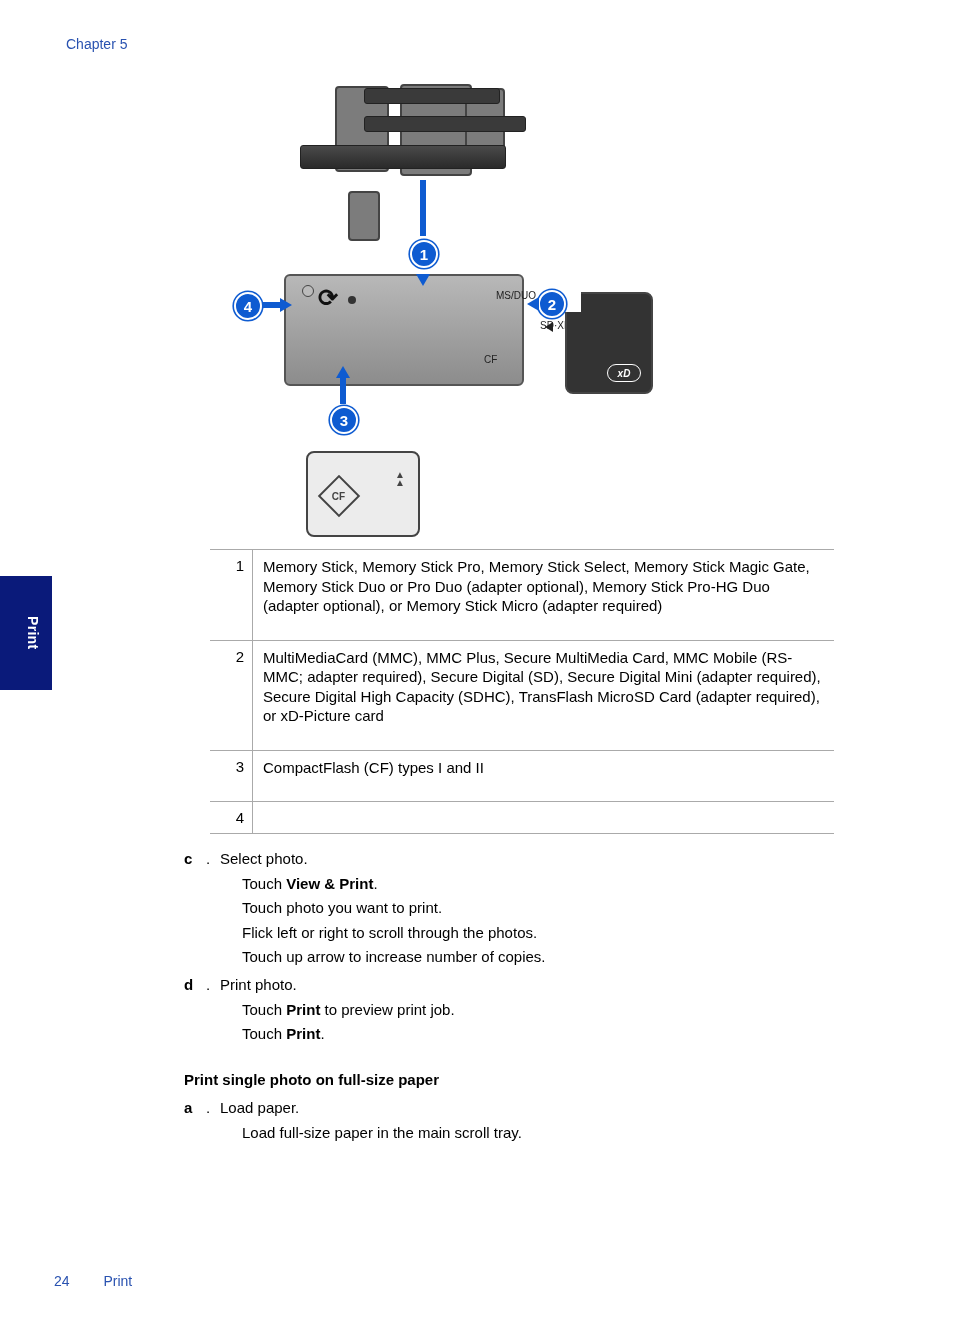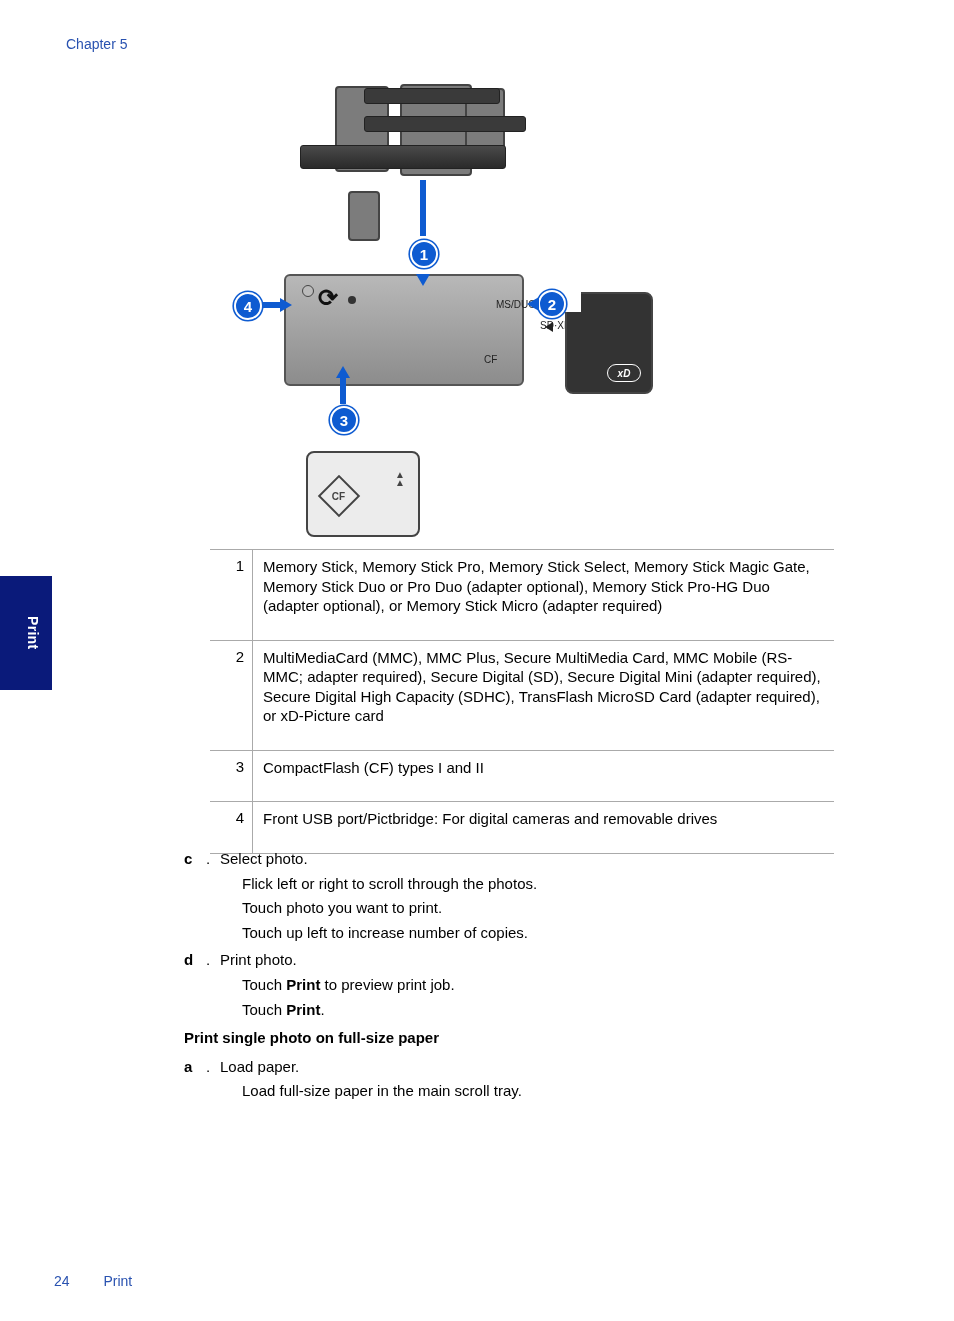--- a/index.html
+++ b/index.html
@@ -34,7 +34,7 @@
   .light  { position: absolute; left: 82px; top: 209px; width:10px; height:10px; border-radius:50%; background:#bbb; border:1px solid #444; }
 
   .slot-label { position: absolute; font-size: 10px; color:#222; }
-  .lbl-msduo { left: 276px; top: 223px; }
+  .lbl-msduo { left: 276px; top: 214px; }
   .lbl-sdxd  { left: 280px; top: 244px; margin-left: 40px; }
   .lbl-cf    { left: 264px; top: 278px; }
 

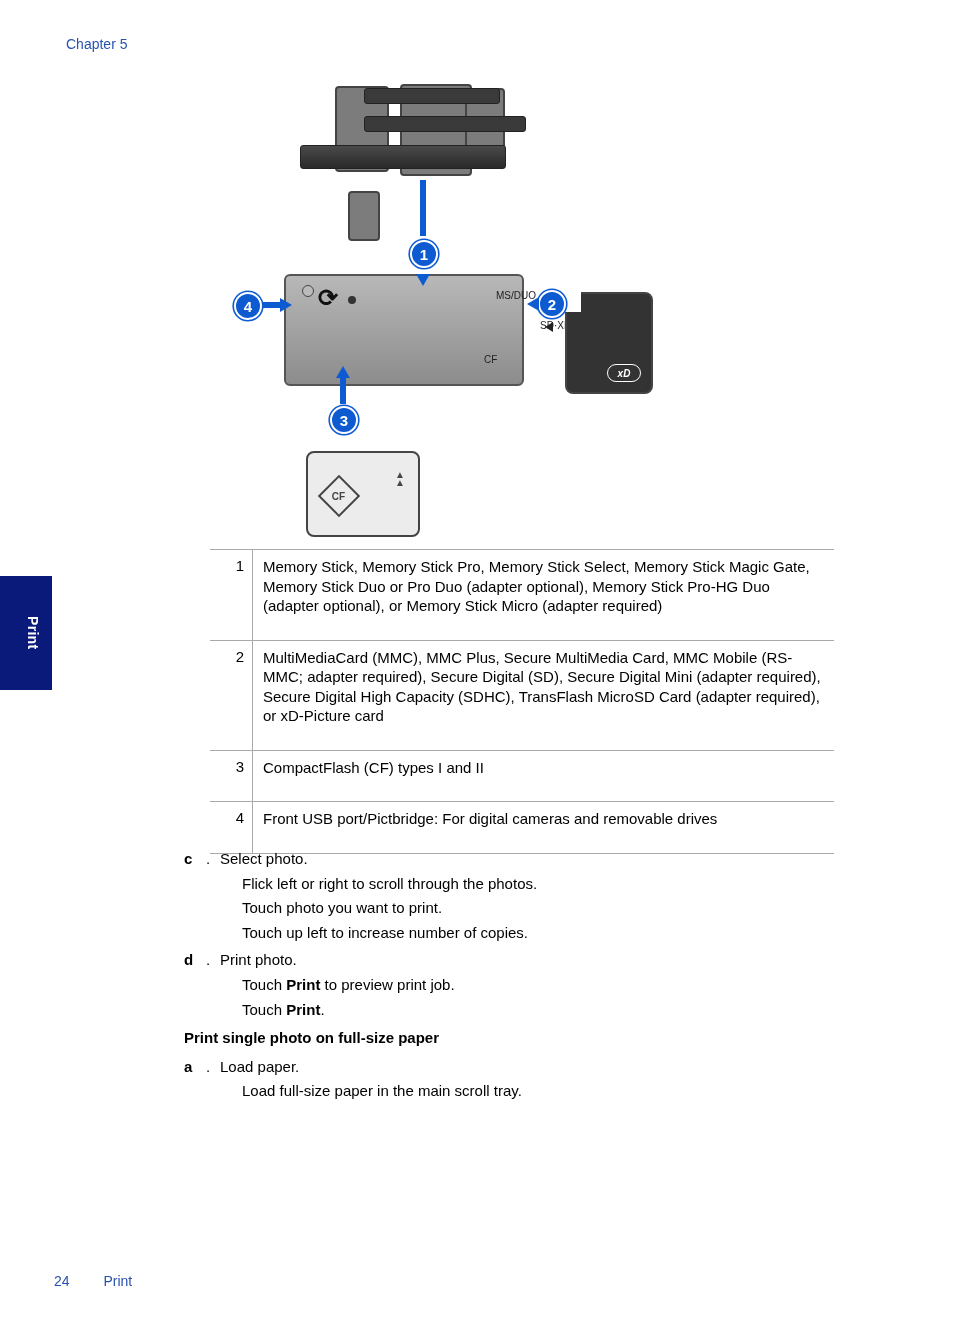--- a/index.html
+++ b/index.html
@@ -144,7 +144,6 @@
     </div>
     <div class="trow">
       <div class="tn">4</div>
-      <div class="td">Front USB port/Pictbridge: For digital cameras and removable drives</div>
     </div>
   </div>
 

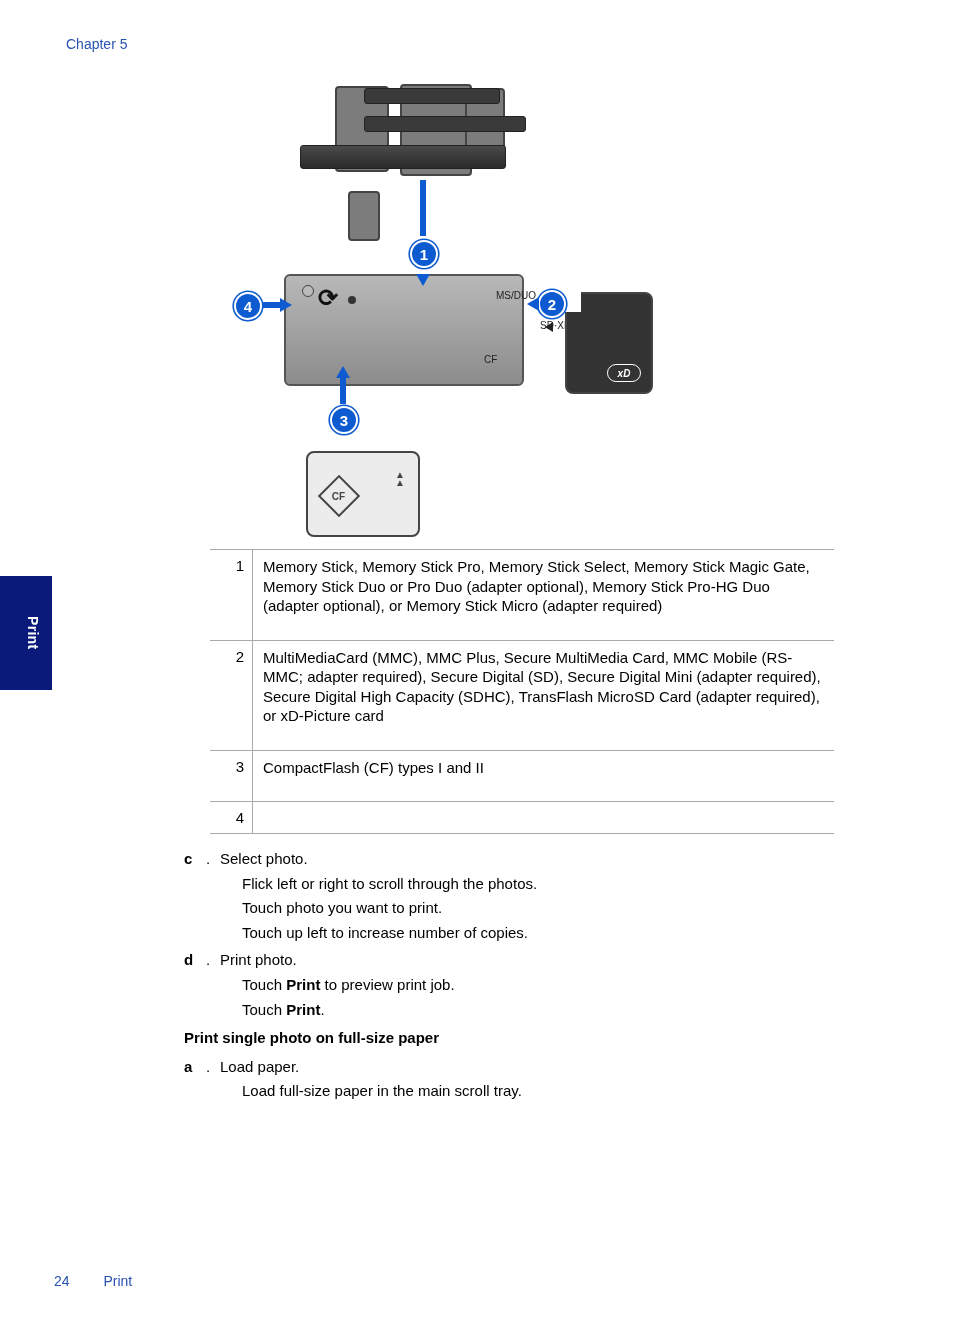--- a/index.html
+++ b/index.html
@@ -153,6 +153,9 @@
       <div class="dot">.</div>
       <div class="title">Select photo.</div>
     </div>
+    <div class="sub">
+      <span>Touch </span><b>View &amp; Print</b><span>.</span>
+    </div>
     <div class="sub">Flick left or right to scroll through the photos.</div>
     <div class="sub">Touch photo you want to print.</div>
     <div class="sub">Touch up left to increase number of copies.</div>

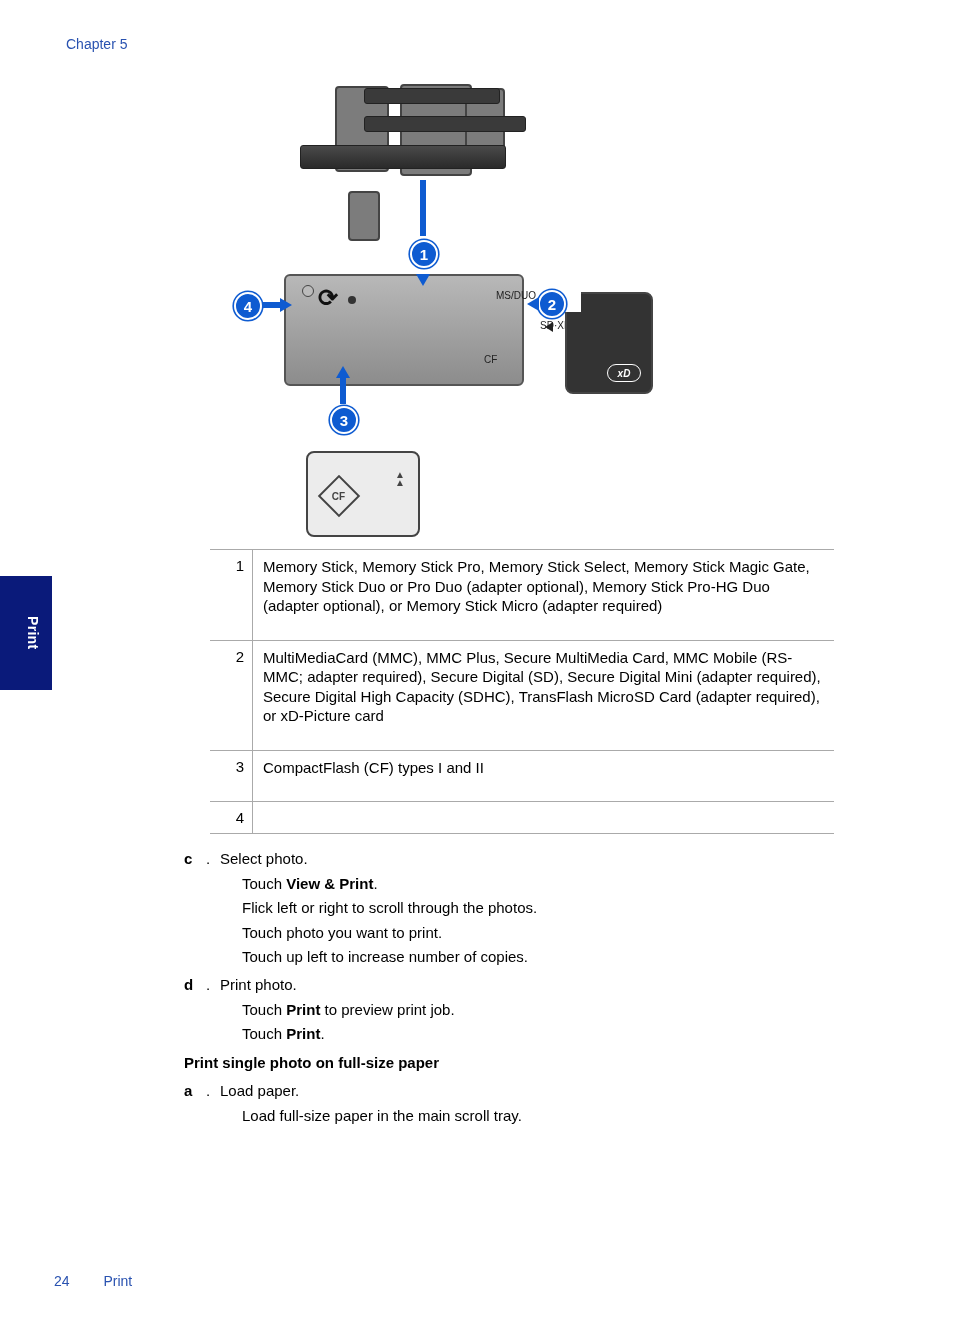--- a/index.html
+++ b/index.html
@@ -156,8 +156,8 @@
     <div class="sub">
       <span>Touch </span><b>View &amp; Print</b><span>.</span>
     </div>
+    <div class="sub">Touch photo you want to print.</div>
     <div class="sub">Flick left or right to scroll through the photos.</div>
-    <div class="sub">Touch photo you want to print.</div>
     <div class="sub">Touch up left to increase number of copies.</div>
 
     <div class="step">

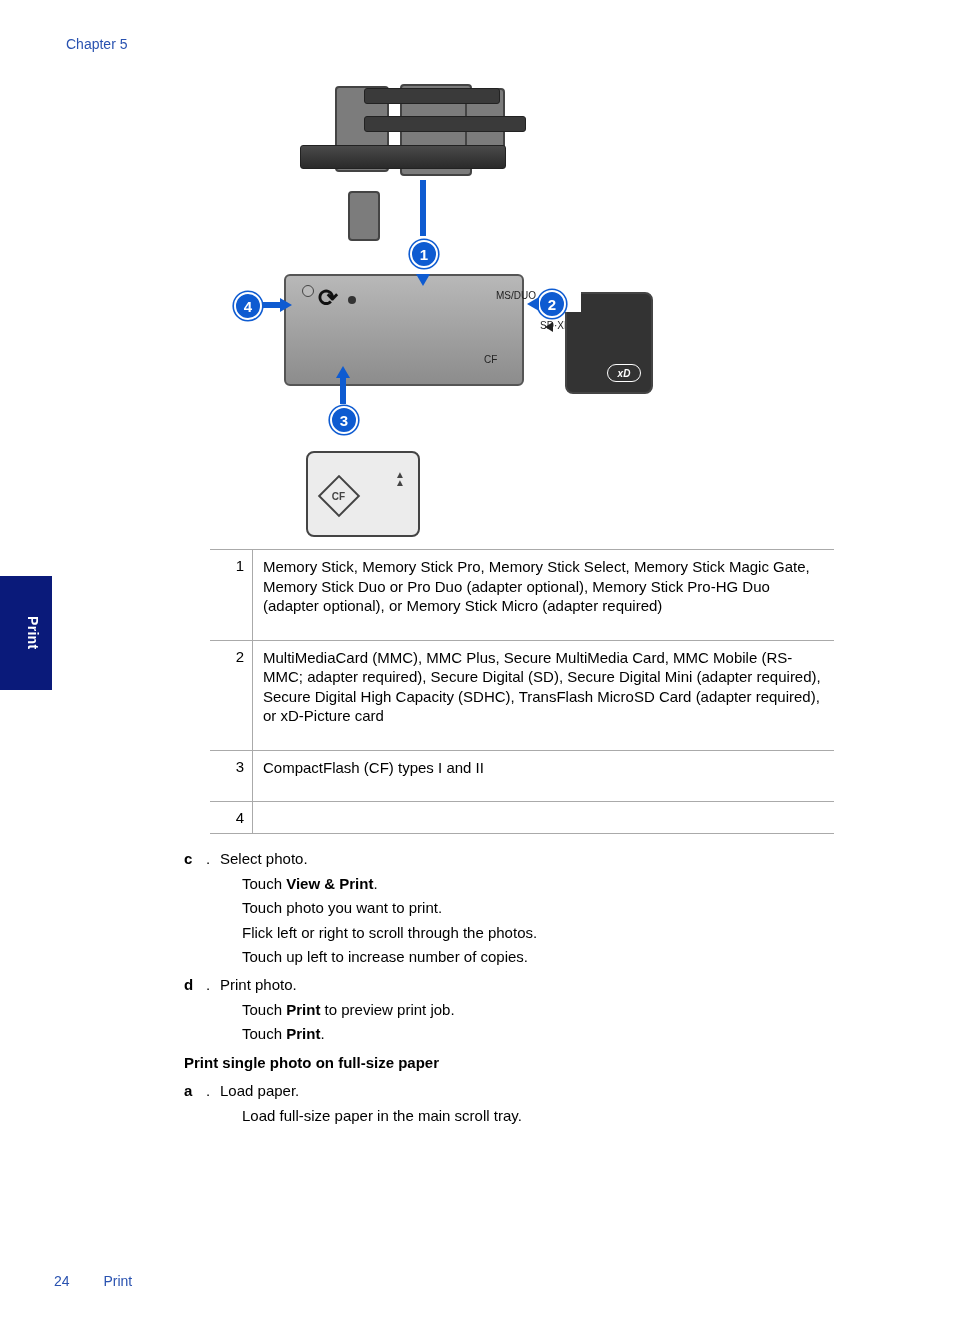--- a/index.html
+++ b/index.html
@@ -158,7 +158,7 @@
     </div>
     <div class="sub">Touch photo you want to print.</div>
     <div class="sub">Flick left or right to scroll through the photos.</div>
-    <div class="sub">Touch up left to increase number of copies.</div>
+    <div class="sub">Touch up arrow to increase number of copies.</div>
 
     <div class="step">
       <div class="let">d</div>

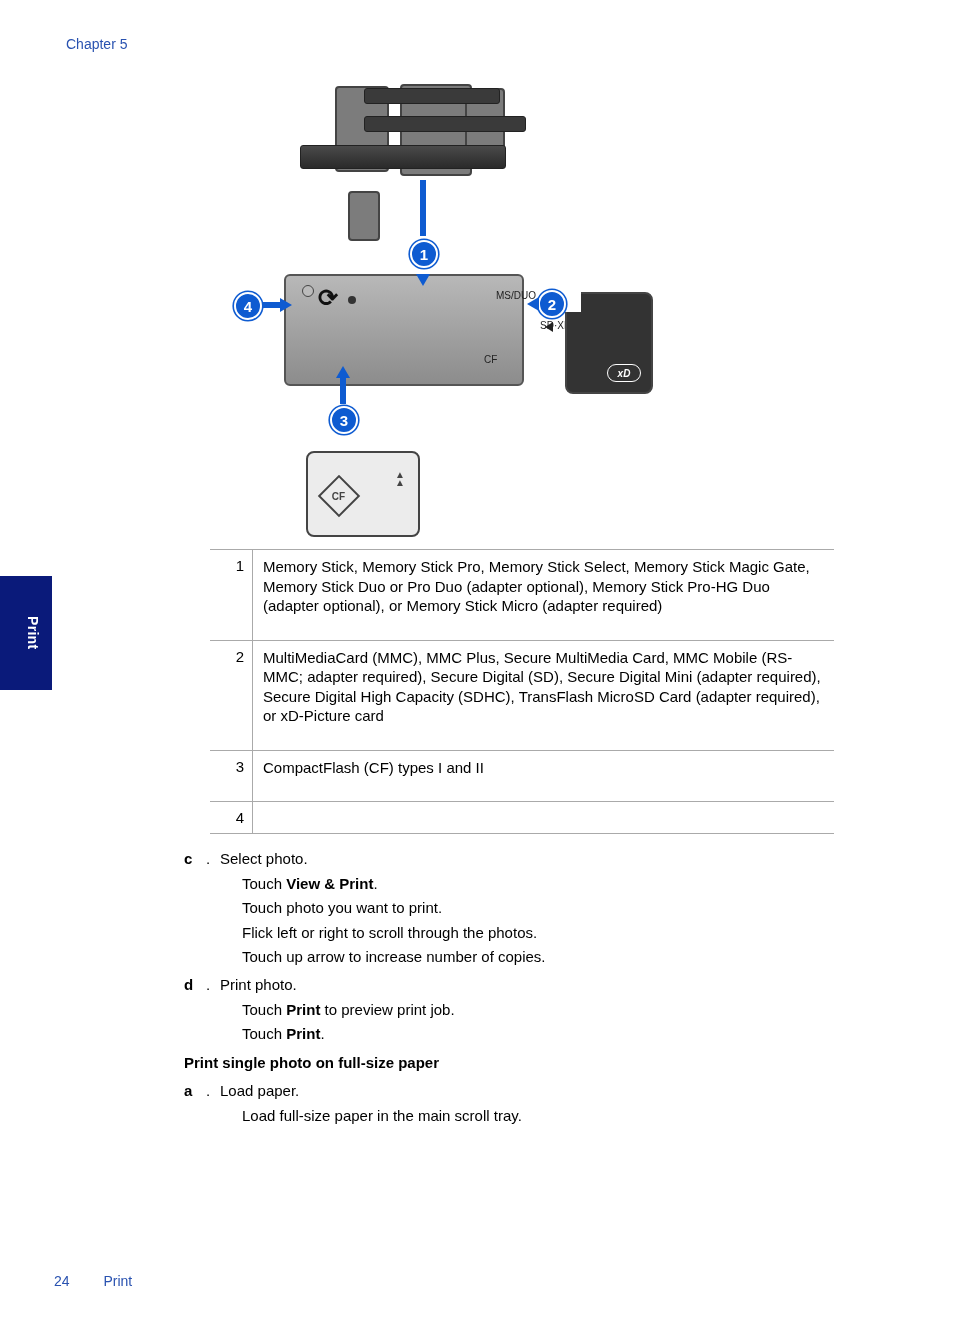--- a/index.html
+++ b/index.html
@@ -66,7 +66,7 @@
   .instr .title { }
   .instr .sub { margin-left:58px; }
   .instr b { font-weight:bold; }
-  .section-title { font-weight:bold; margin-top:4px; margin-bottom:4px; }
+  .section-title { font-weight:bold; margin-top:21px; margin-bottom:4px; }
 
   .footer { position:absolute; bottom:32px; left:22px; color:#2952b0; font-size:14px; }
   .footer .pg { margin-right:30px;margin-left:32px; }

